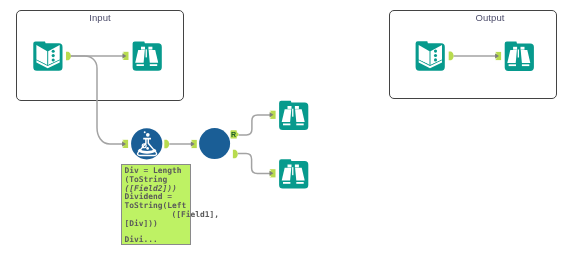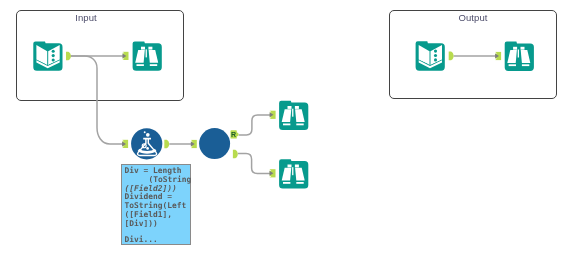--- a/index.html
+++ b/index.html
@@ -23,7 +23,7 @@
 <div id="canvas">
 
   <div class="container-box" id="box-input" style="left: 16px; top: 10px; width: 168px; height: 91px; border-color: rgb(67, 67, 67);"></div>
-  <div class="container-label" id="lbl-input" style="left: 2px; top: 11.8px; width: 168px; color: rgb(77, 77, 107);">Input</div>
+  <div class="container-label" id="lbl-input" style="left: 16px; top: 11.8px; width: 168px; color: rgb(77, 77, 107);">Input</div>
 
   <div class="container-box" id="box-output" style="left: 389px; top: 10px; width: 168px; height: 89px; border-color: rgb(67, 67, 67);"></div>
   <div class="container-label" id="lbl-output" style="left: 389px; top: 11.8px; width: 168px; color: rgb(77, 77, 107);">Output</div>

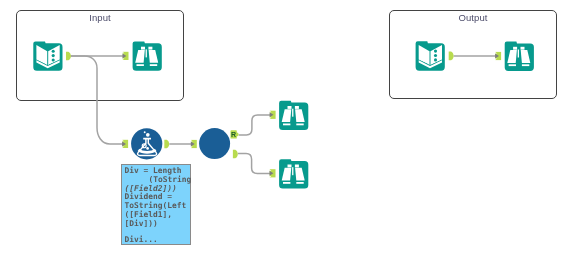--- a/index.html
+++ b/index.html
@@ -26,7 +26,7 @@
   <div class="container-label" id="lbl-input" style="left: 16px; top: 11.8px; width: 168px; color: rgb(77, 77, 107);">Input</div>
 
   <div class="container-box" id="box-output" style="left: 389px; top: 10px; width: 168px; height: 89px; border-color: rgb(67, 67, 67);"></div>
-  <div class="container-label" id="lbl-output" style="left: 389px; top: 11.8px; width: 168px; color: rgb(77, 77, 107);">Output</div>
+  <div class="container-label" id="lbl-output" style="left: 389px; top: 11.8px; width: 168px; color: rgb(77, 77, 107); padding-left: 17px;">Output</div>
 
   <svg class="layer" id="wires">
       <path d="M70.6,56 L124.5,56" fill="none" stroke="#a3a3a3" stroke-width="1.5"></path>

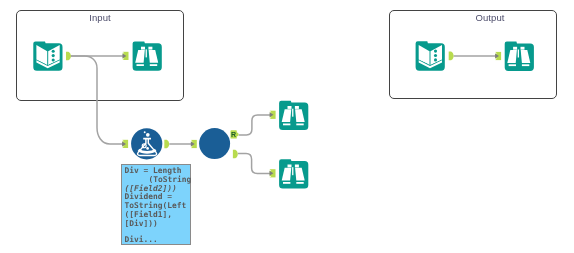--- a/index.html
+++ b/index.html
@@ -11,7 +11,7 @@
   .container-label{position:absolute;font-size:9.5px;color:#45455f;
                    text-align:center;white-space:nowrap;letter-spacing:0.1px;}
   svg.layer{position:absolute;left:0;top:0;width:574px;height:253px;overflow:visible;}
-  .note{position:absolute;border:1px solid #9a9a9a;background:#7dd3fc;
+  .note{position:absolute;border:1px solid #9a9a9a;background:#bef264;
         box-sizing:border-box;padding:2px 1px 1px 2.5px;}
   .note span{display:block;font-family:"DejaVu Sans Mono","Liberation Mono",monospace;
              font-size:7.9px;line-height:8.8px;color:#666666;white-space:pre;

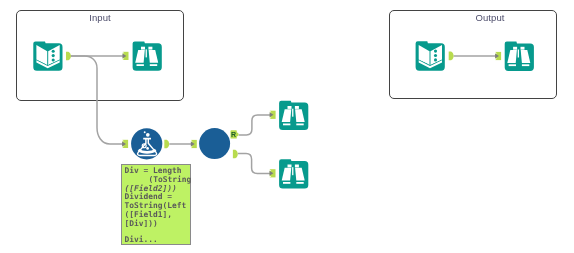--- a/index.html
+++ b/index.html
@@ -198,7 +198,7 @@
 
   <div class="note" id="note" style="left: 121px; top: 164px; width: 70px; height: 81px; border-color: rgb(138, 138, 138);">
       <span style="color: rgb(90, 90, 90);">Div = Length</span>
-      <span style="color: rgb(90, 90, 90); margin-left: 24px;">(ToString</span>
+      <span style="color: rgb(90, 90, 90);">(ToString</span>
       <span style="color: rgb(90, 90, 90); font-style: italic;">([Field2]))</span>
       <span style="color: rgb(90, 90, 90);">Dividend =</span>
       <span style="color: rgb(90, 90, 90);">ToString(Left</span>

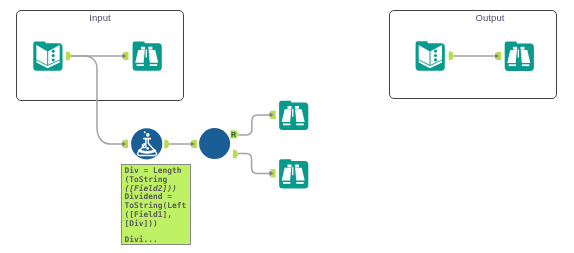--- a/index.html
+++ b/index.html
@@ -202,7 +202,7 @@
       <span style="color: rgb(90, 90, 90); font-style: italic;">([Field2]))</span>
       <span style="color: rgb(90, 90, 90);">Dividend =</span>
       <span style="color: rgb(90, 90, 90);">ToString(Left</span>
-      <span style="color: rgb(90, 90, 90);">([Field1],</span>
+      <span style="color: rgb(90, 90, 90); margin-left: 47px;">([Field1],</span>
       <span style="color: rgb(90, 90, 90);">[Div]))</span>
       <span style="color: rgb(90, 90, 90); margin-top: 7px;">Divi...</span>
     </div>

